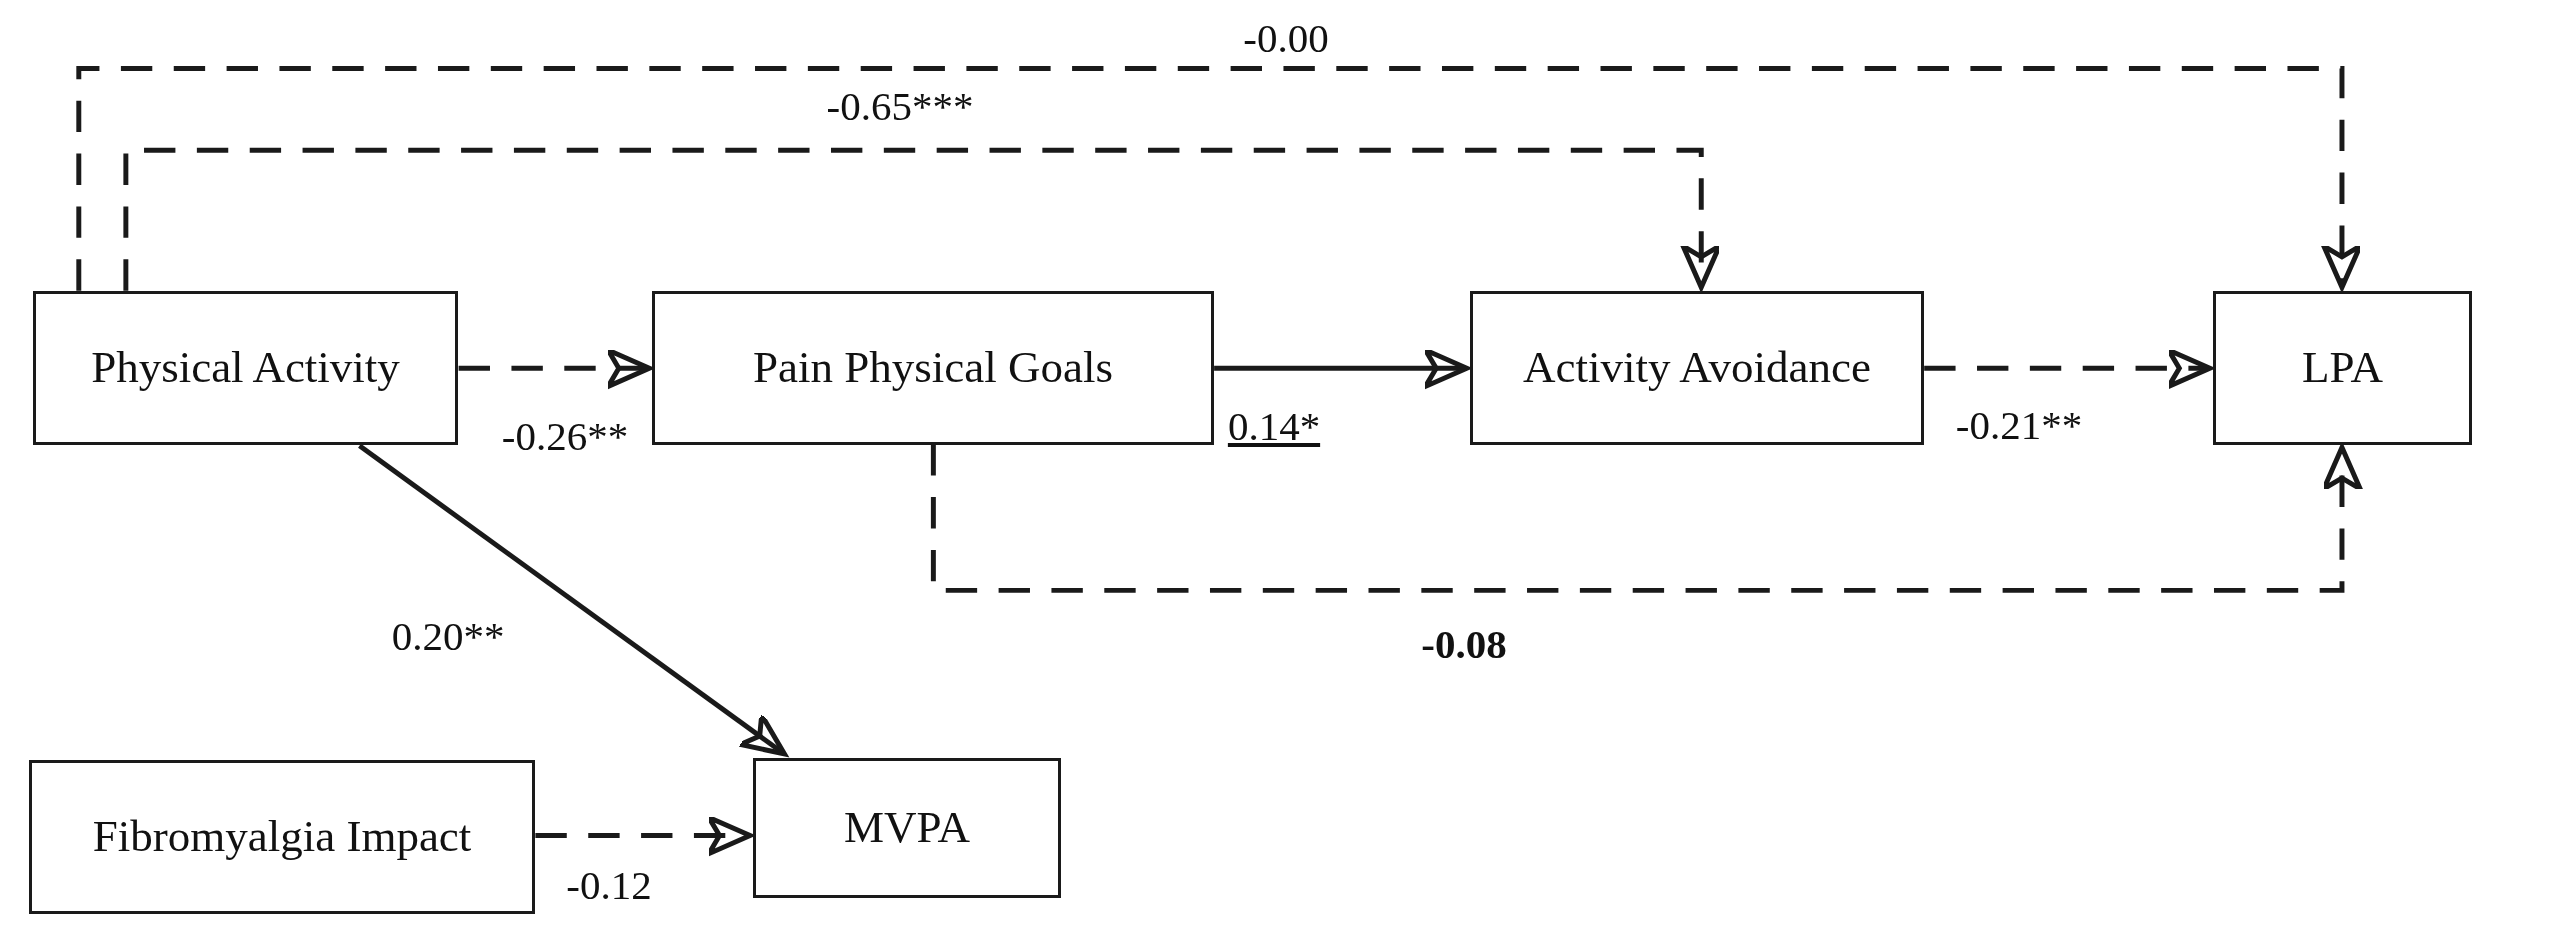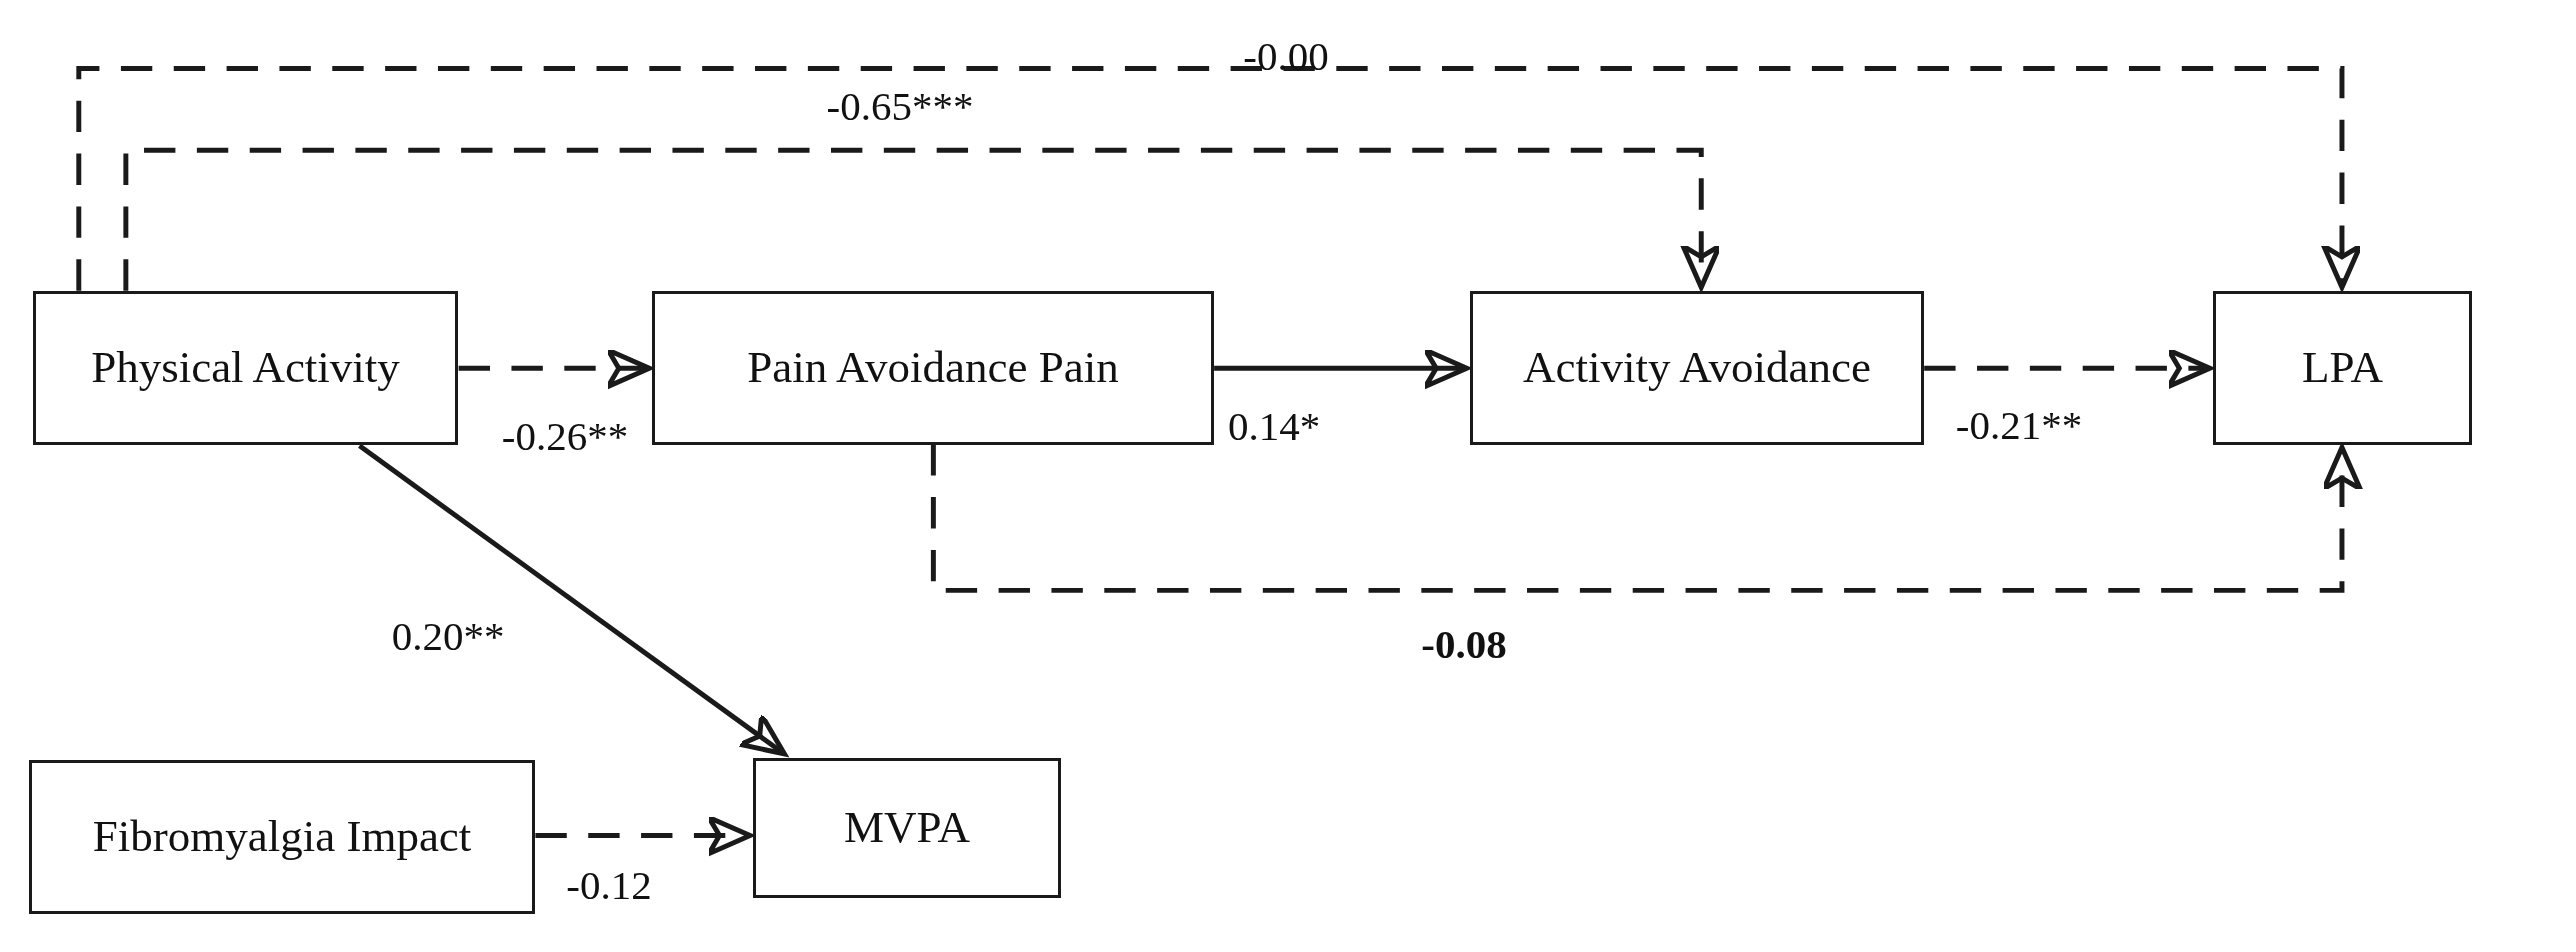--- a/index.html
+++ b/index.html
@@ -57,7 +57,7 @@
     font-size: 41px;
     white-space: nowrap;
   }
-  .coef-000 { left: 1286px; top: 56px; }
+  .coef-000 { left: 1286px; top: 38px; }
   .coef-044 { left: 900px; top: 106px; }
   .coef-026 { left: 565px;  top: 436px; }
   .coef-014 { left: 1274px; top: 426px; }

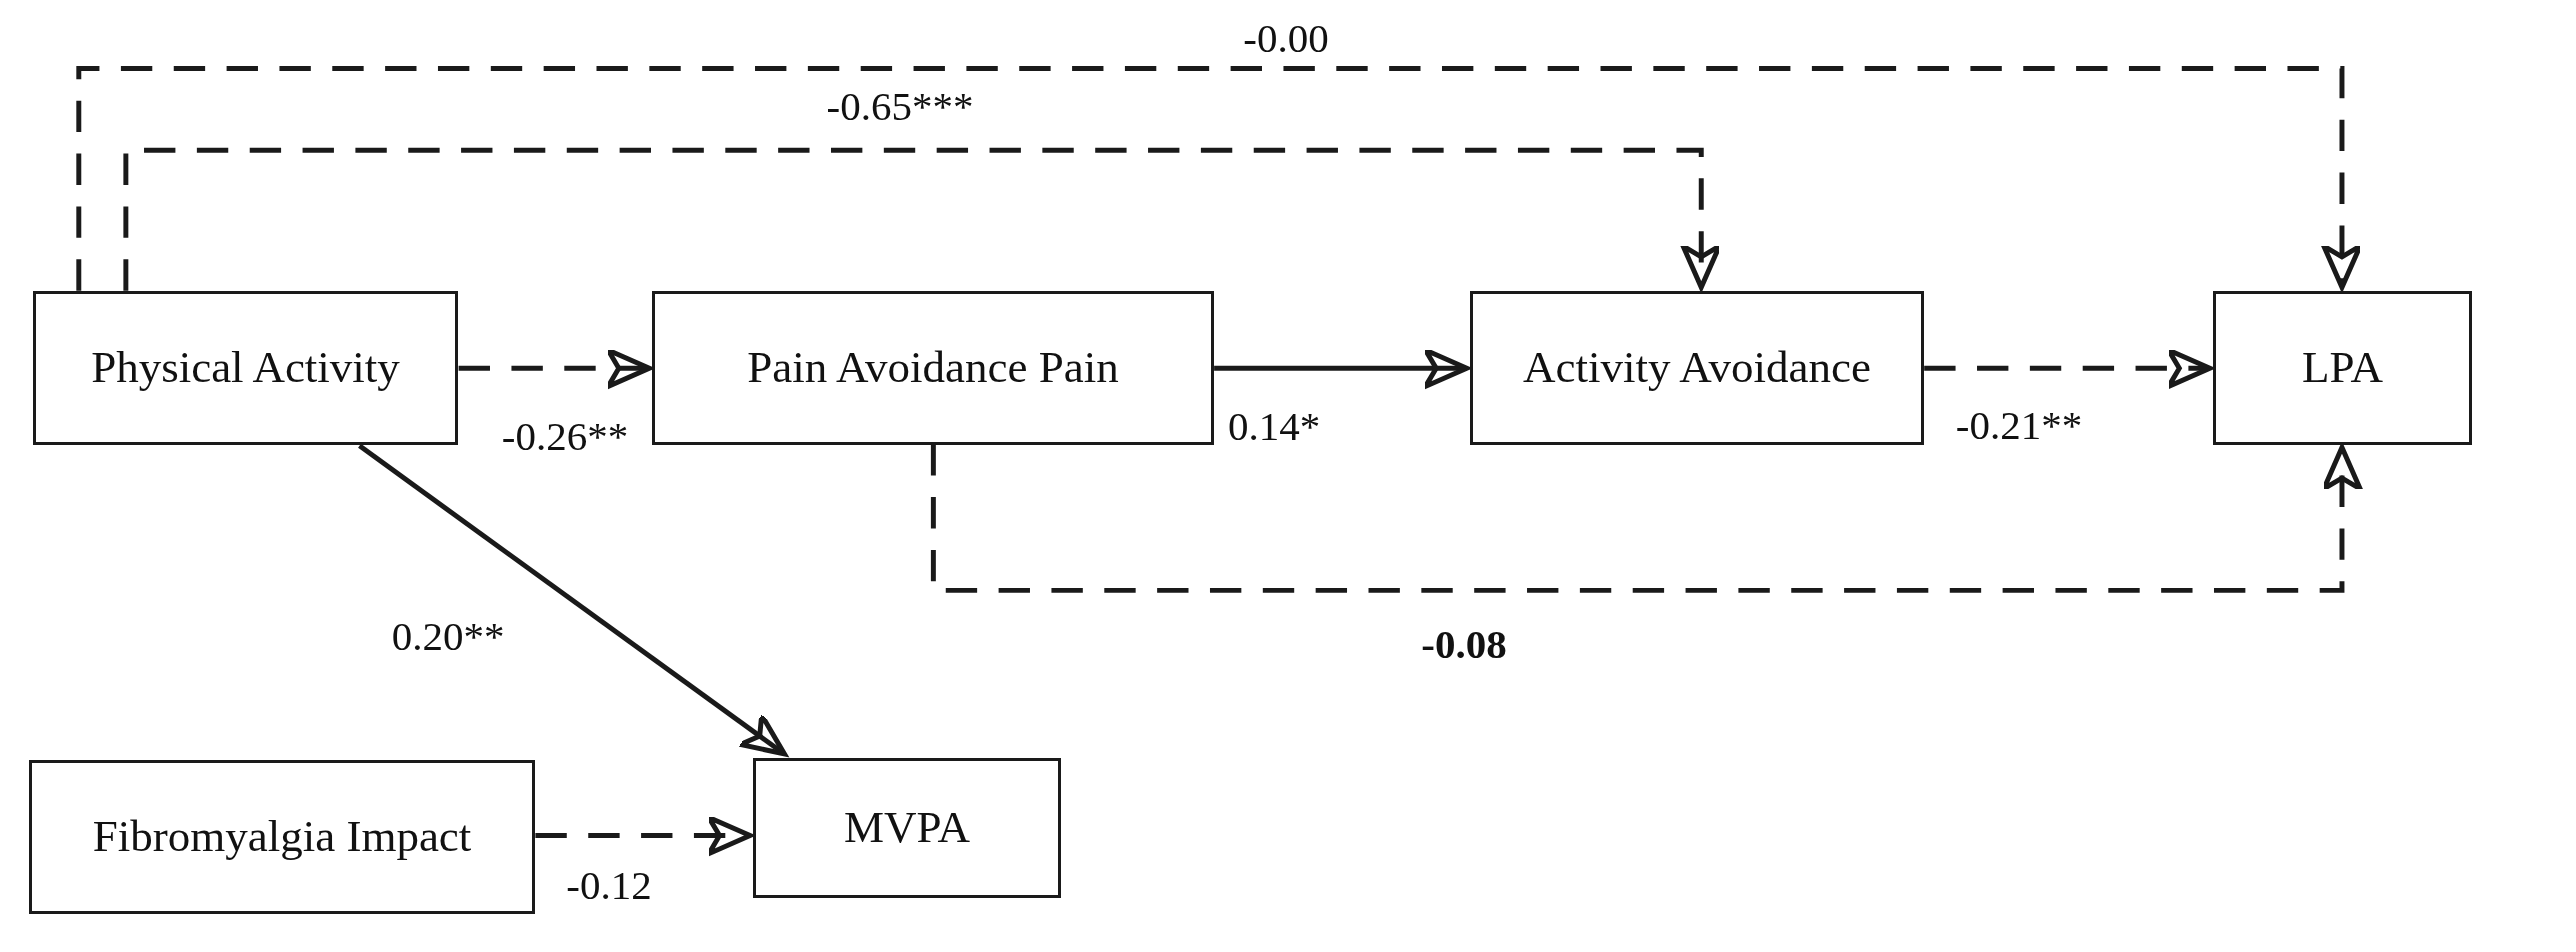--- a/index.html
+++ b/index.html
@@ -100,7 +100,7 @@
   </div>
 
   <div class="node node-pag">
-    <div>Pain Avoidance Pain</div>
+    <div>Pain Physical Goals</div>
   </div>
 
   <div class="node node-aa">

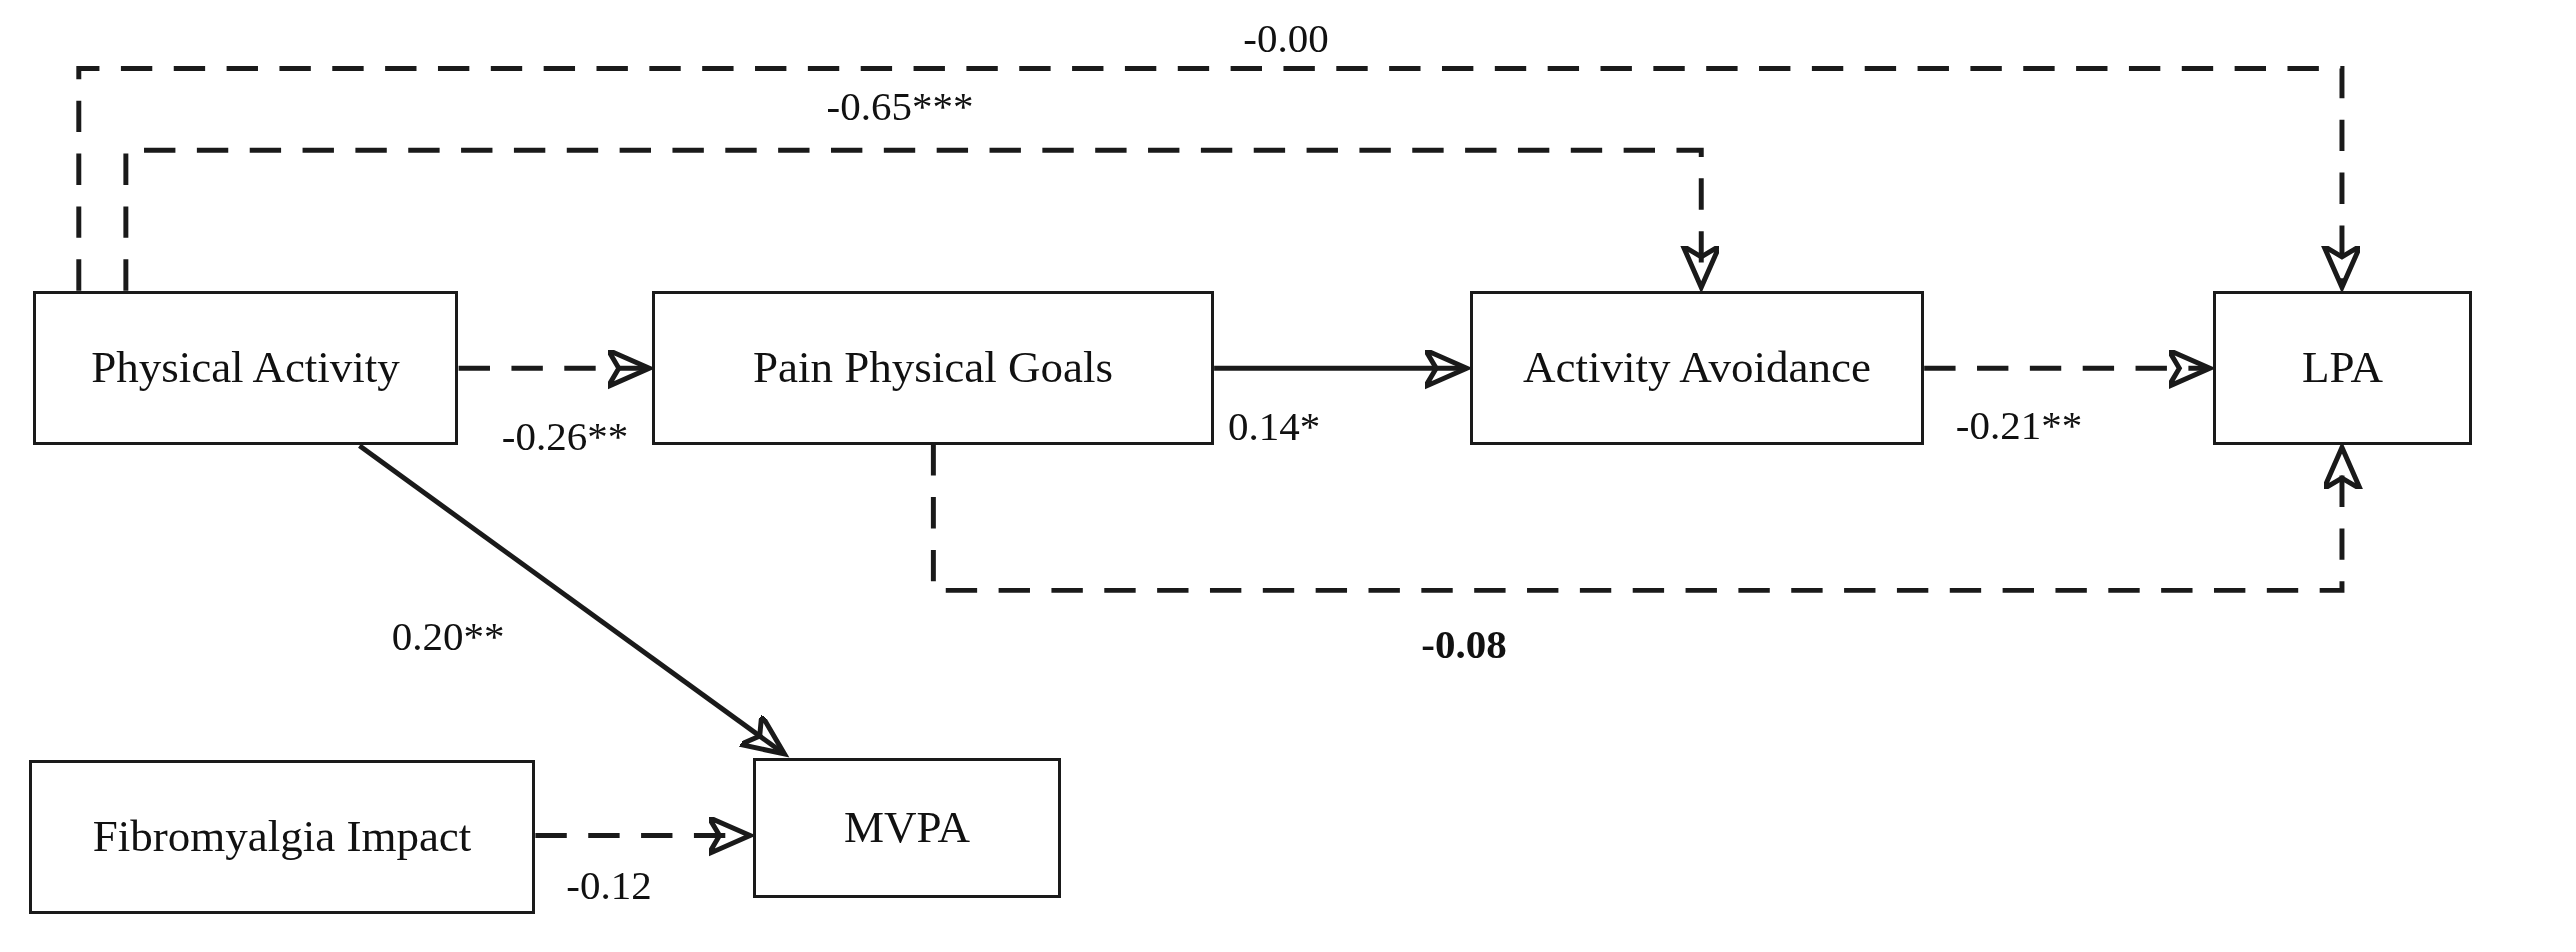--- a/index.html
+++ b/index.html
@@ -60,7 +60,7 @@
   .coef-000 { left: 1286px; top: 38px; }
   .coef-044 { left: 900px; top: 106px; }
   .coef-026 { left: 565px;  top: 436px; }
-  .coef-014 { left: 1274px; top: 426px; }
+  .coef-014 { left: 1274px; top: 426px; text-decoration: underline; }
   .coef-021 { left: 2019px; top: 425px; }
   .coef-008 { left: 1464px; top: 644px; font-weight: bold; }
   .coef-020 { left: 448px;  top: 636px; }

